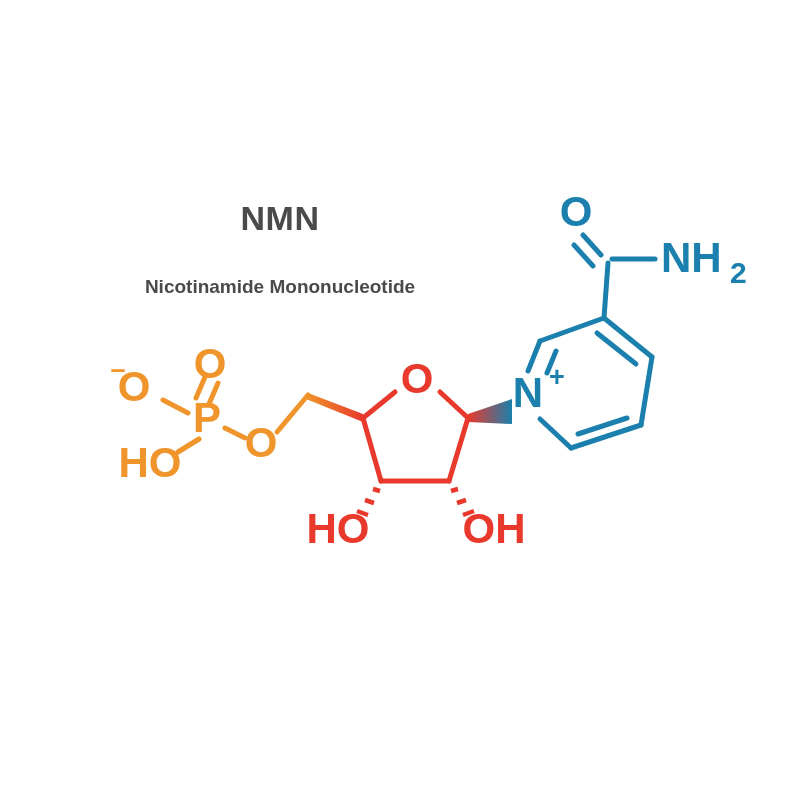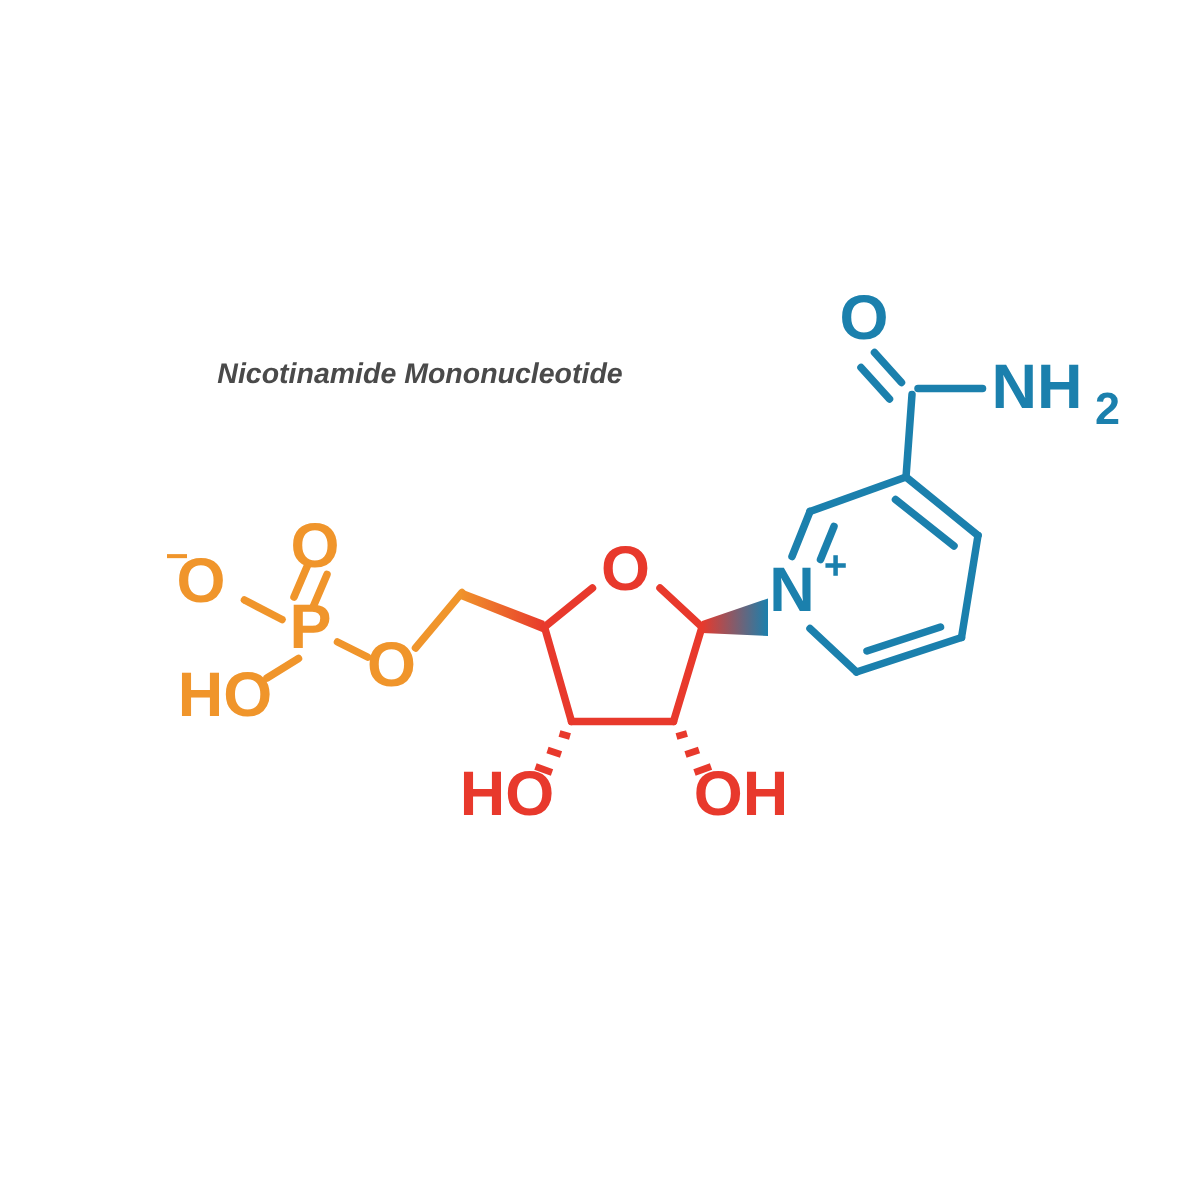--- a/index.html
+++ b/index.html
@@ -72,6 +72,7 @@
 <div id="canvas">
 
   <div class="title-block">
+    <div id="title-abbrev">NMN</div>
     <div id="title-full">Nicotinamide Mononucleotide</div>
   </div>
 

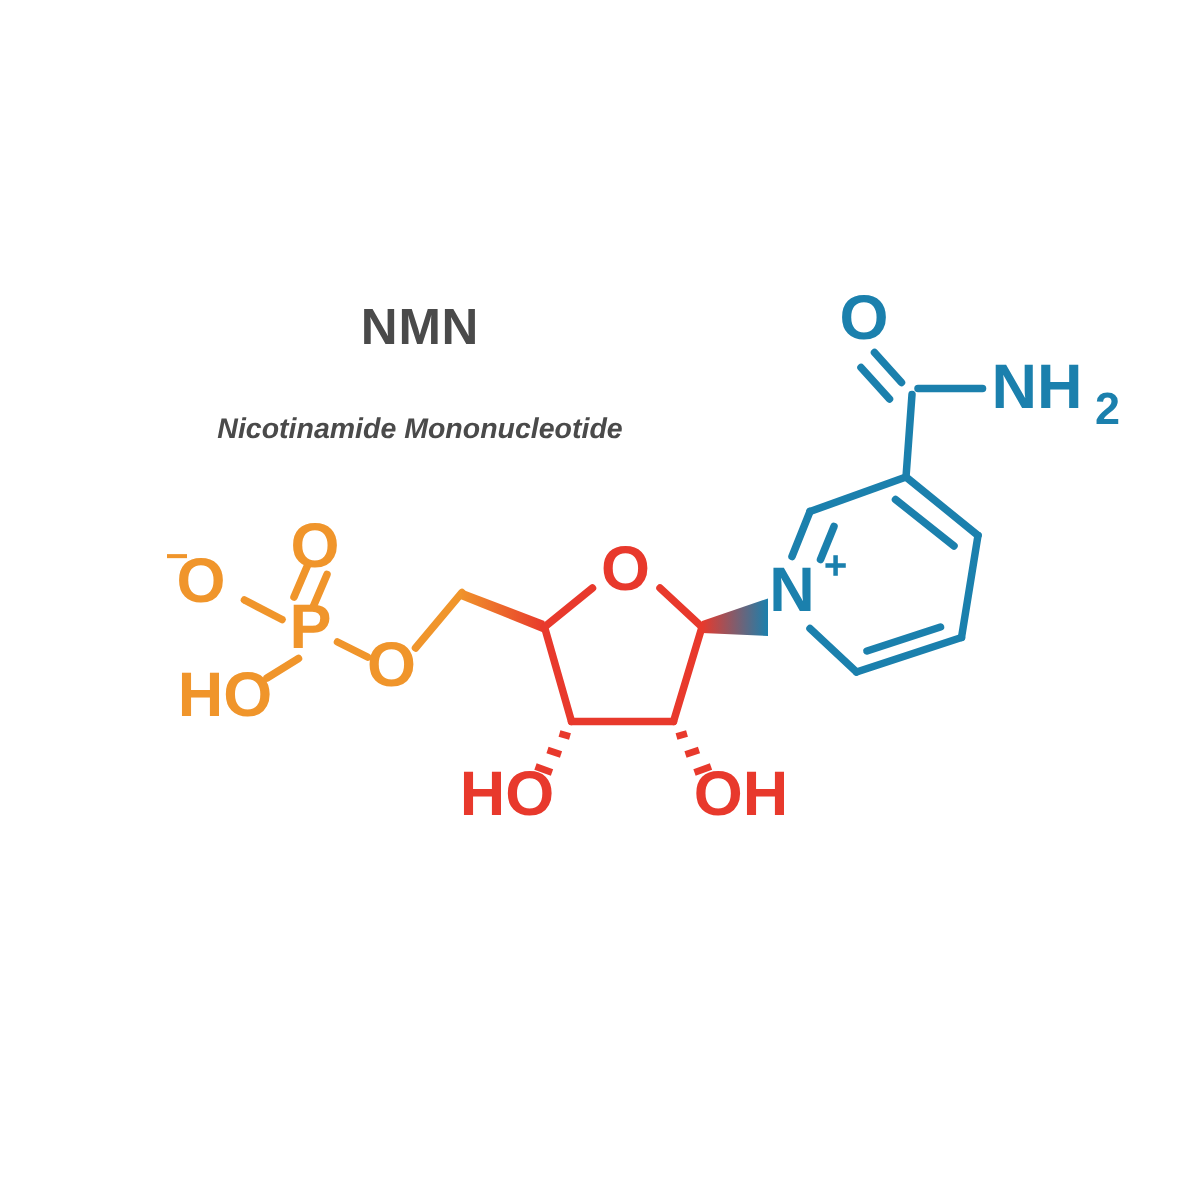--- a/index.html
+++ b/index.html
@@ -38,7 +38,6 @@
     color: #4a4a4a;
     margin-top: 40px;
     line-height: 1.1;
-    font-style: italic;
   }
   svg#structure {
     position: absolute;

